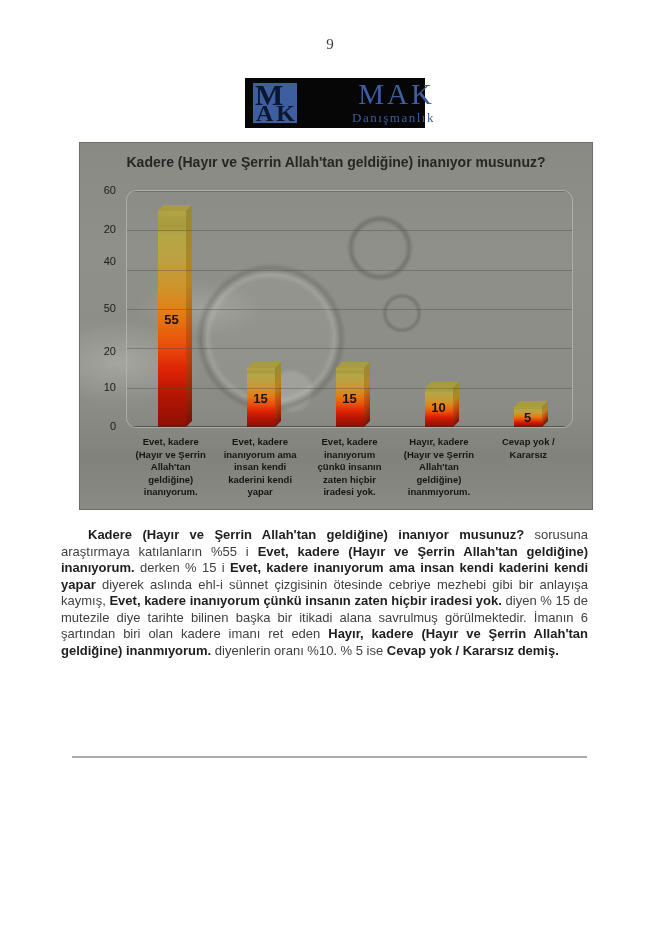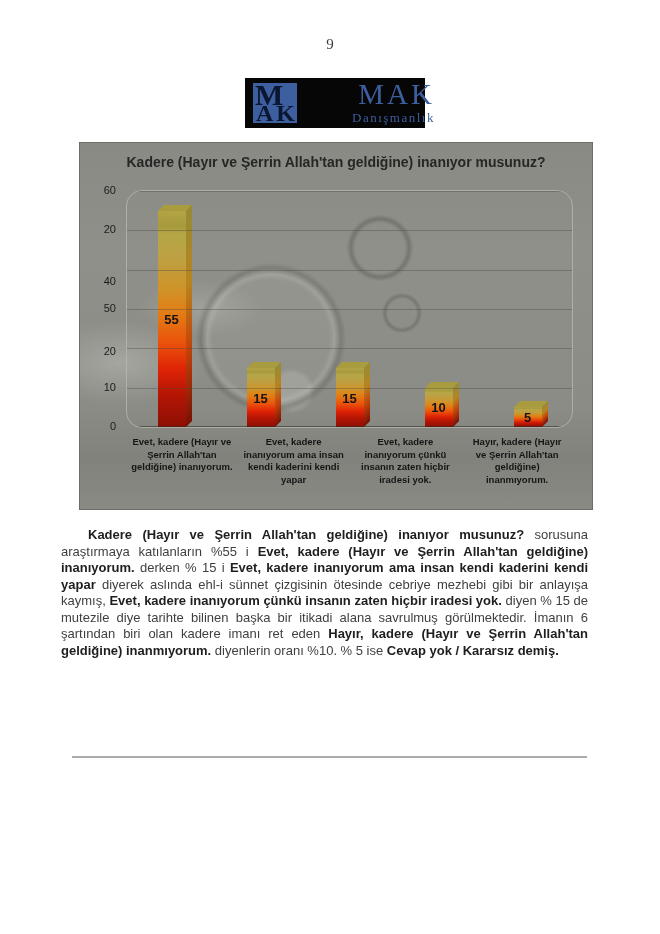--- a/index.html
+++ b/index.html
@@ -92,7 +92,7 @@
         <div class="y-tick" style="top: 192px;">10</div>
         <div class="y-tick" style="top: 156px;">20</div>
         <div class="y-tick" style="top: 113px;">50</div>
-        <div class="y-tick" style="top: 86px;">40</div>
+        <div class="y-tick" style="top: 66px;">40</div>
         <div class="y-tick" style="top: 34px;">20</div>
         <div class="y-tick" style="top: -5px;">60</div>
       </div>

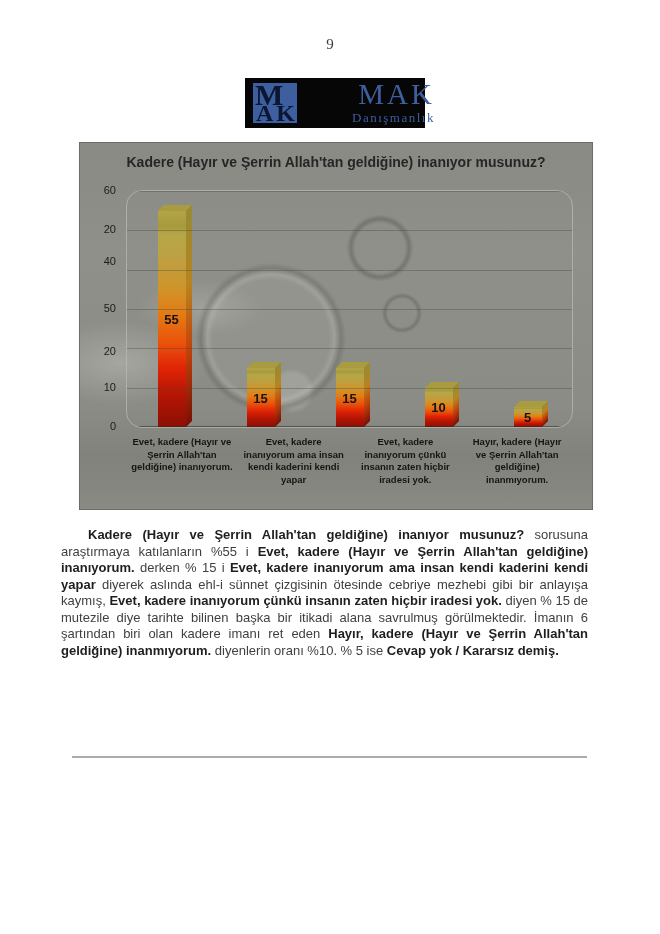--- a/index.html
+++ b/index.html
@@ -37,7 +37,7 @@
   .chart-title{position:absolute;left:0;top:11px;width:100%;text-align:center;
     font-weight:bold;font-size:14px;color:#262626;}
   .plot{position:absolute;left:46px;top:47px;width:447px;height:238px;box-sizing:border-box;
-    border:1px solid rgba(185,185,178,0.75);border-radius:16px;overflow:hidden;}
+    border:1px solid rgba(185,185,178,0.75);border-radius:10px;overflow:hidden;}
   .y-axis{position:absolute;left:4px;top:47px;width:38px;height:238px;}
   .y-tick{position:absolute;right:6px;font-size:11px;color:#1b1b1b;line-height:1;text-align:center;}
   .gridline{position:absolute;left:0;width:100%;height:1px;background:rgba(70,70,63,0.38);}

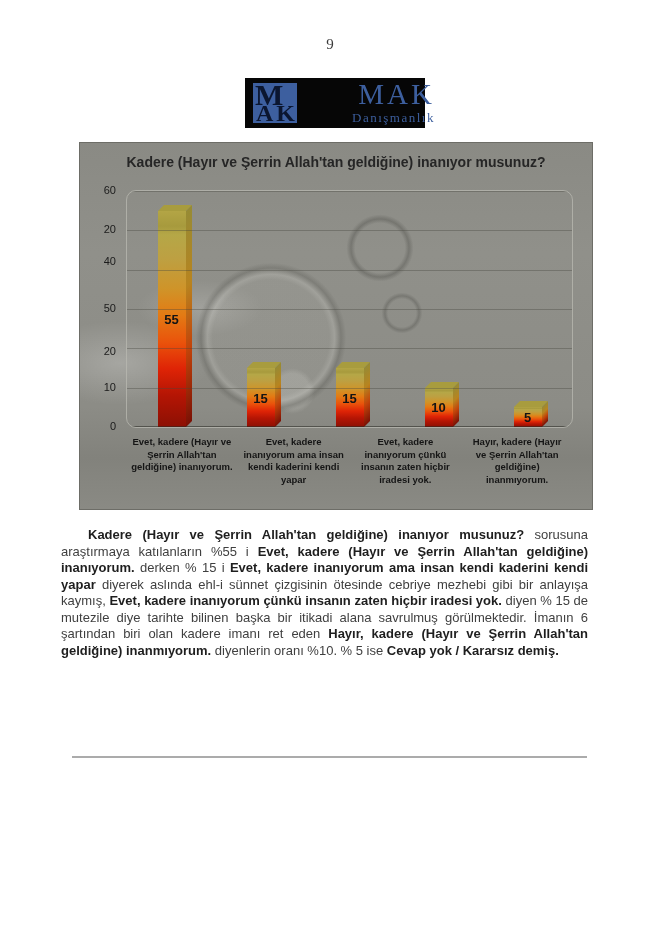--- a/index.html
+++ b/index.html
@@ -147,6 +147,7 @@
         <div class="category-label">Evet, kadere inanıyorum ama insan kendi kaderini kendi yapar</div>
         <div class="category-label">Evet, kadere inanıyorum çünkü insanın zaten hiçbir iradesi yok.</div>
         <div class="category-label">Hayır, kadere (Hayır ve Şerrin Allah'tan geldiğine) inanmıyorum.</div>
+        <div class="category-label">Cevap yok / Kararsız</div>
       </div>
   </div>
 

